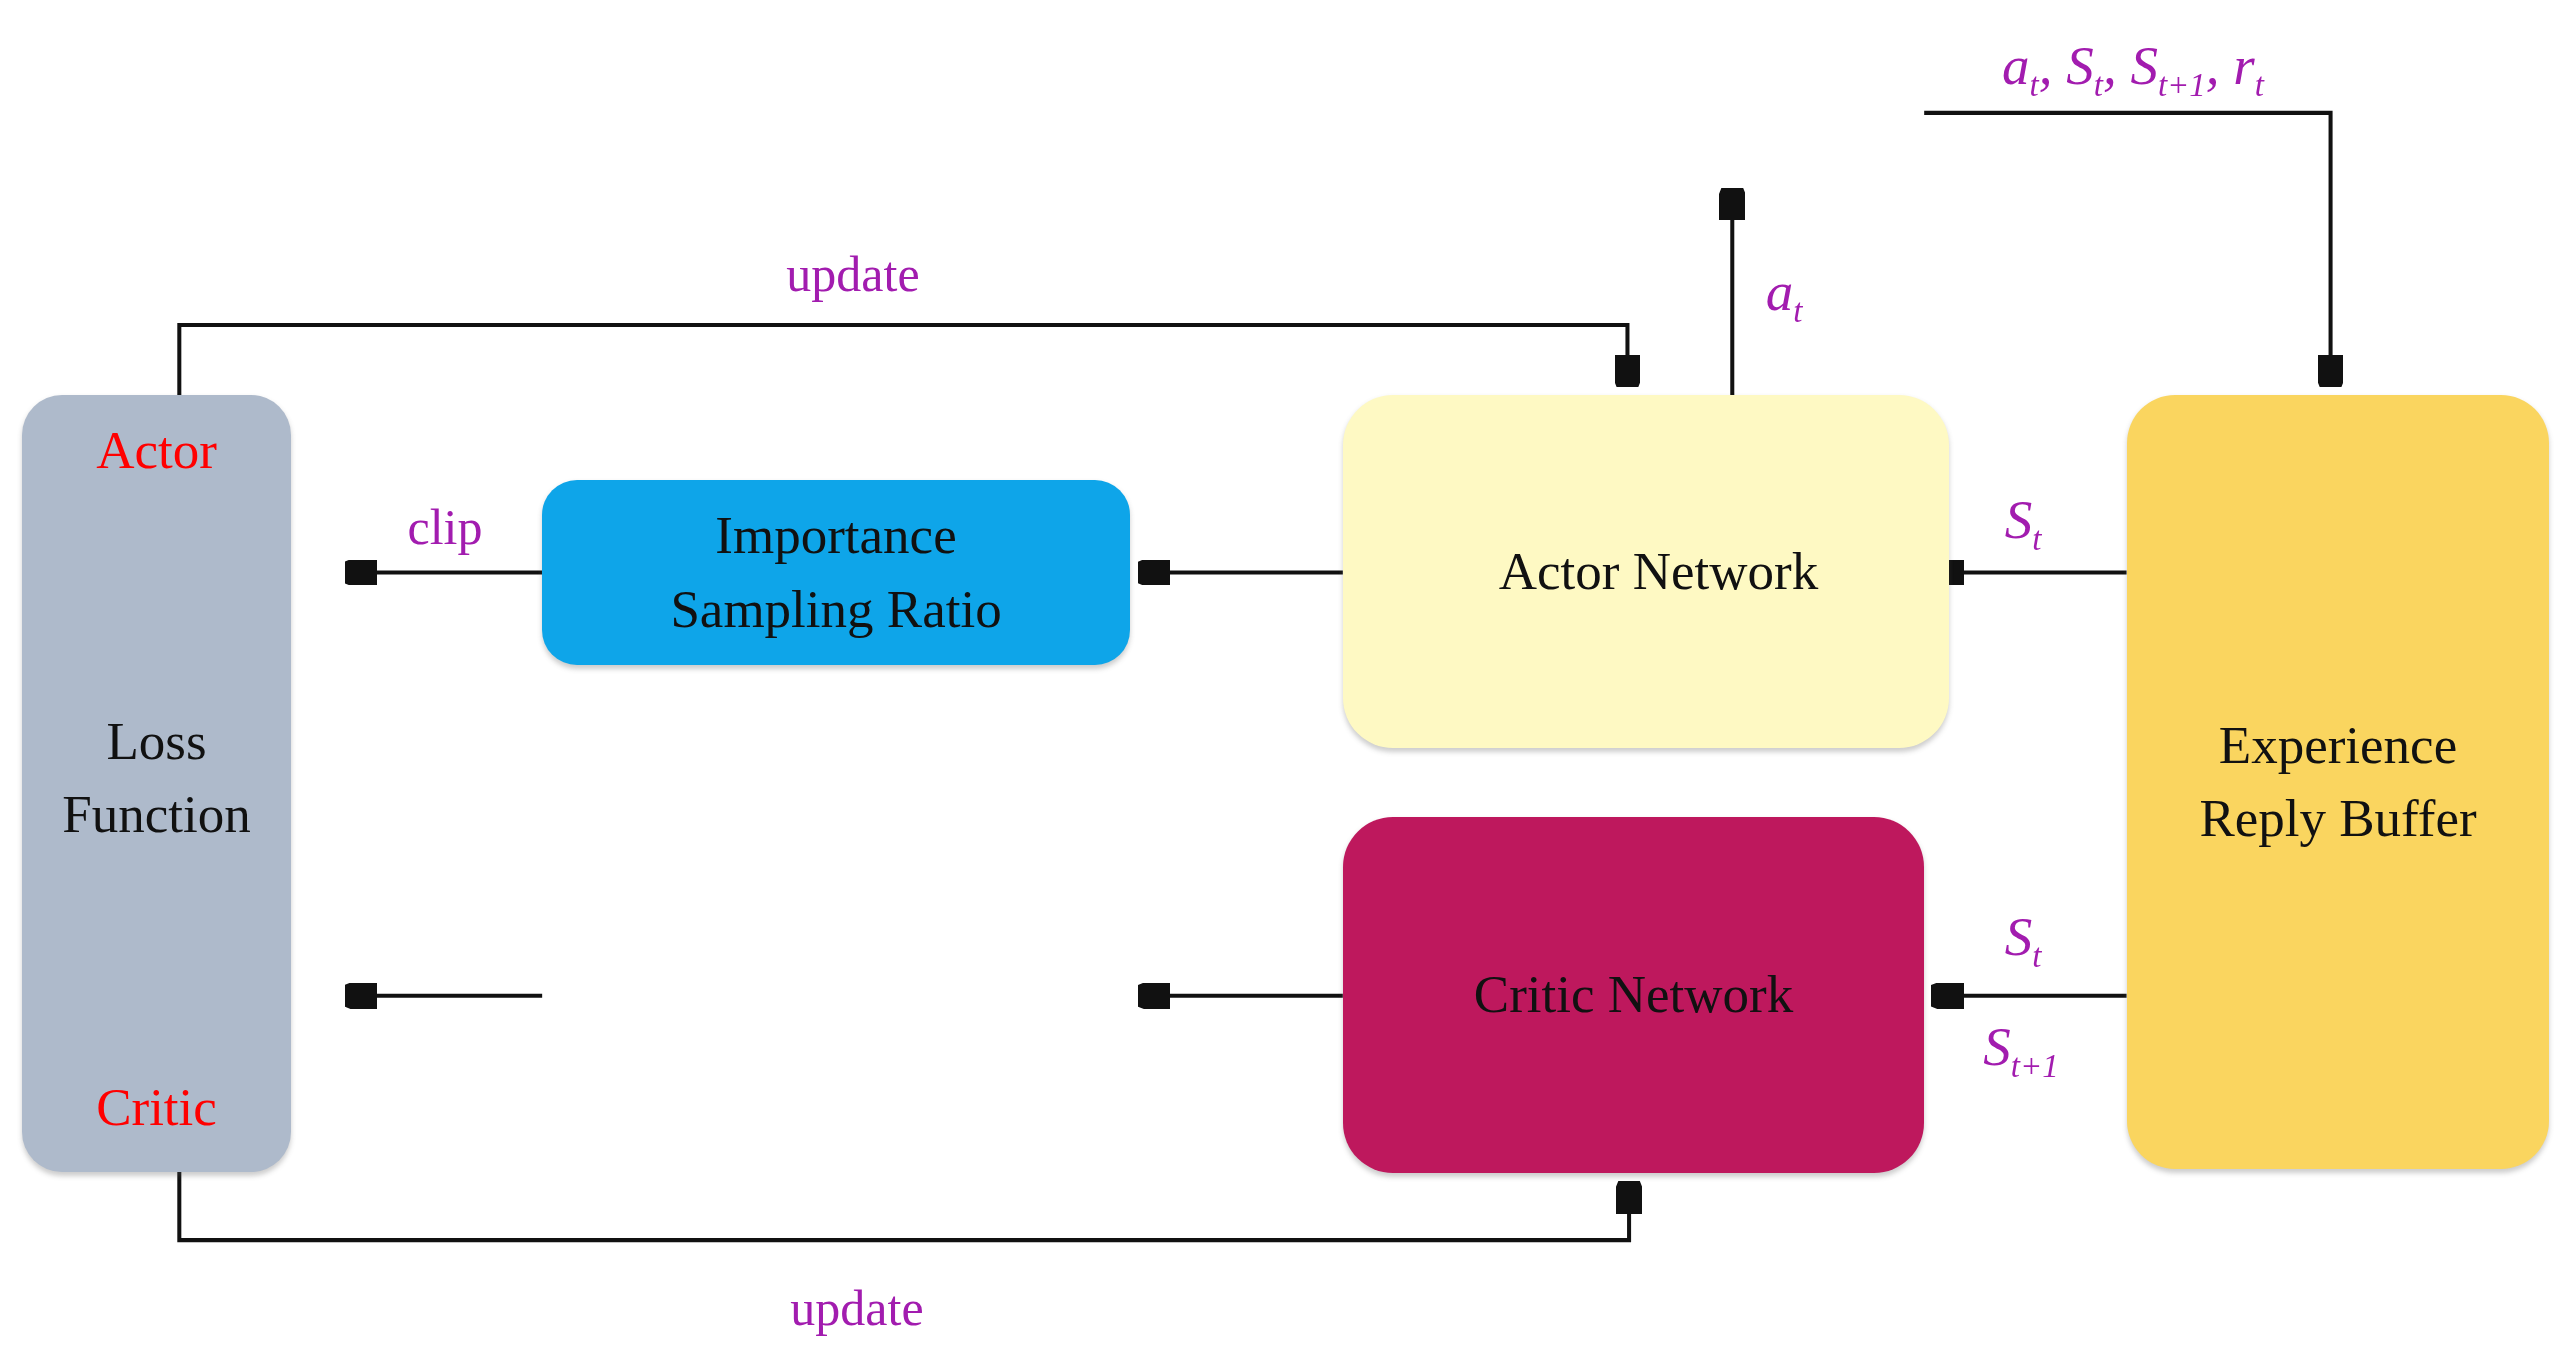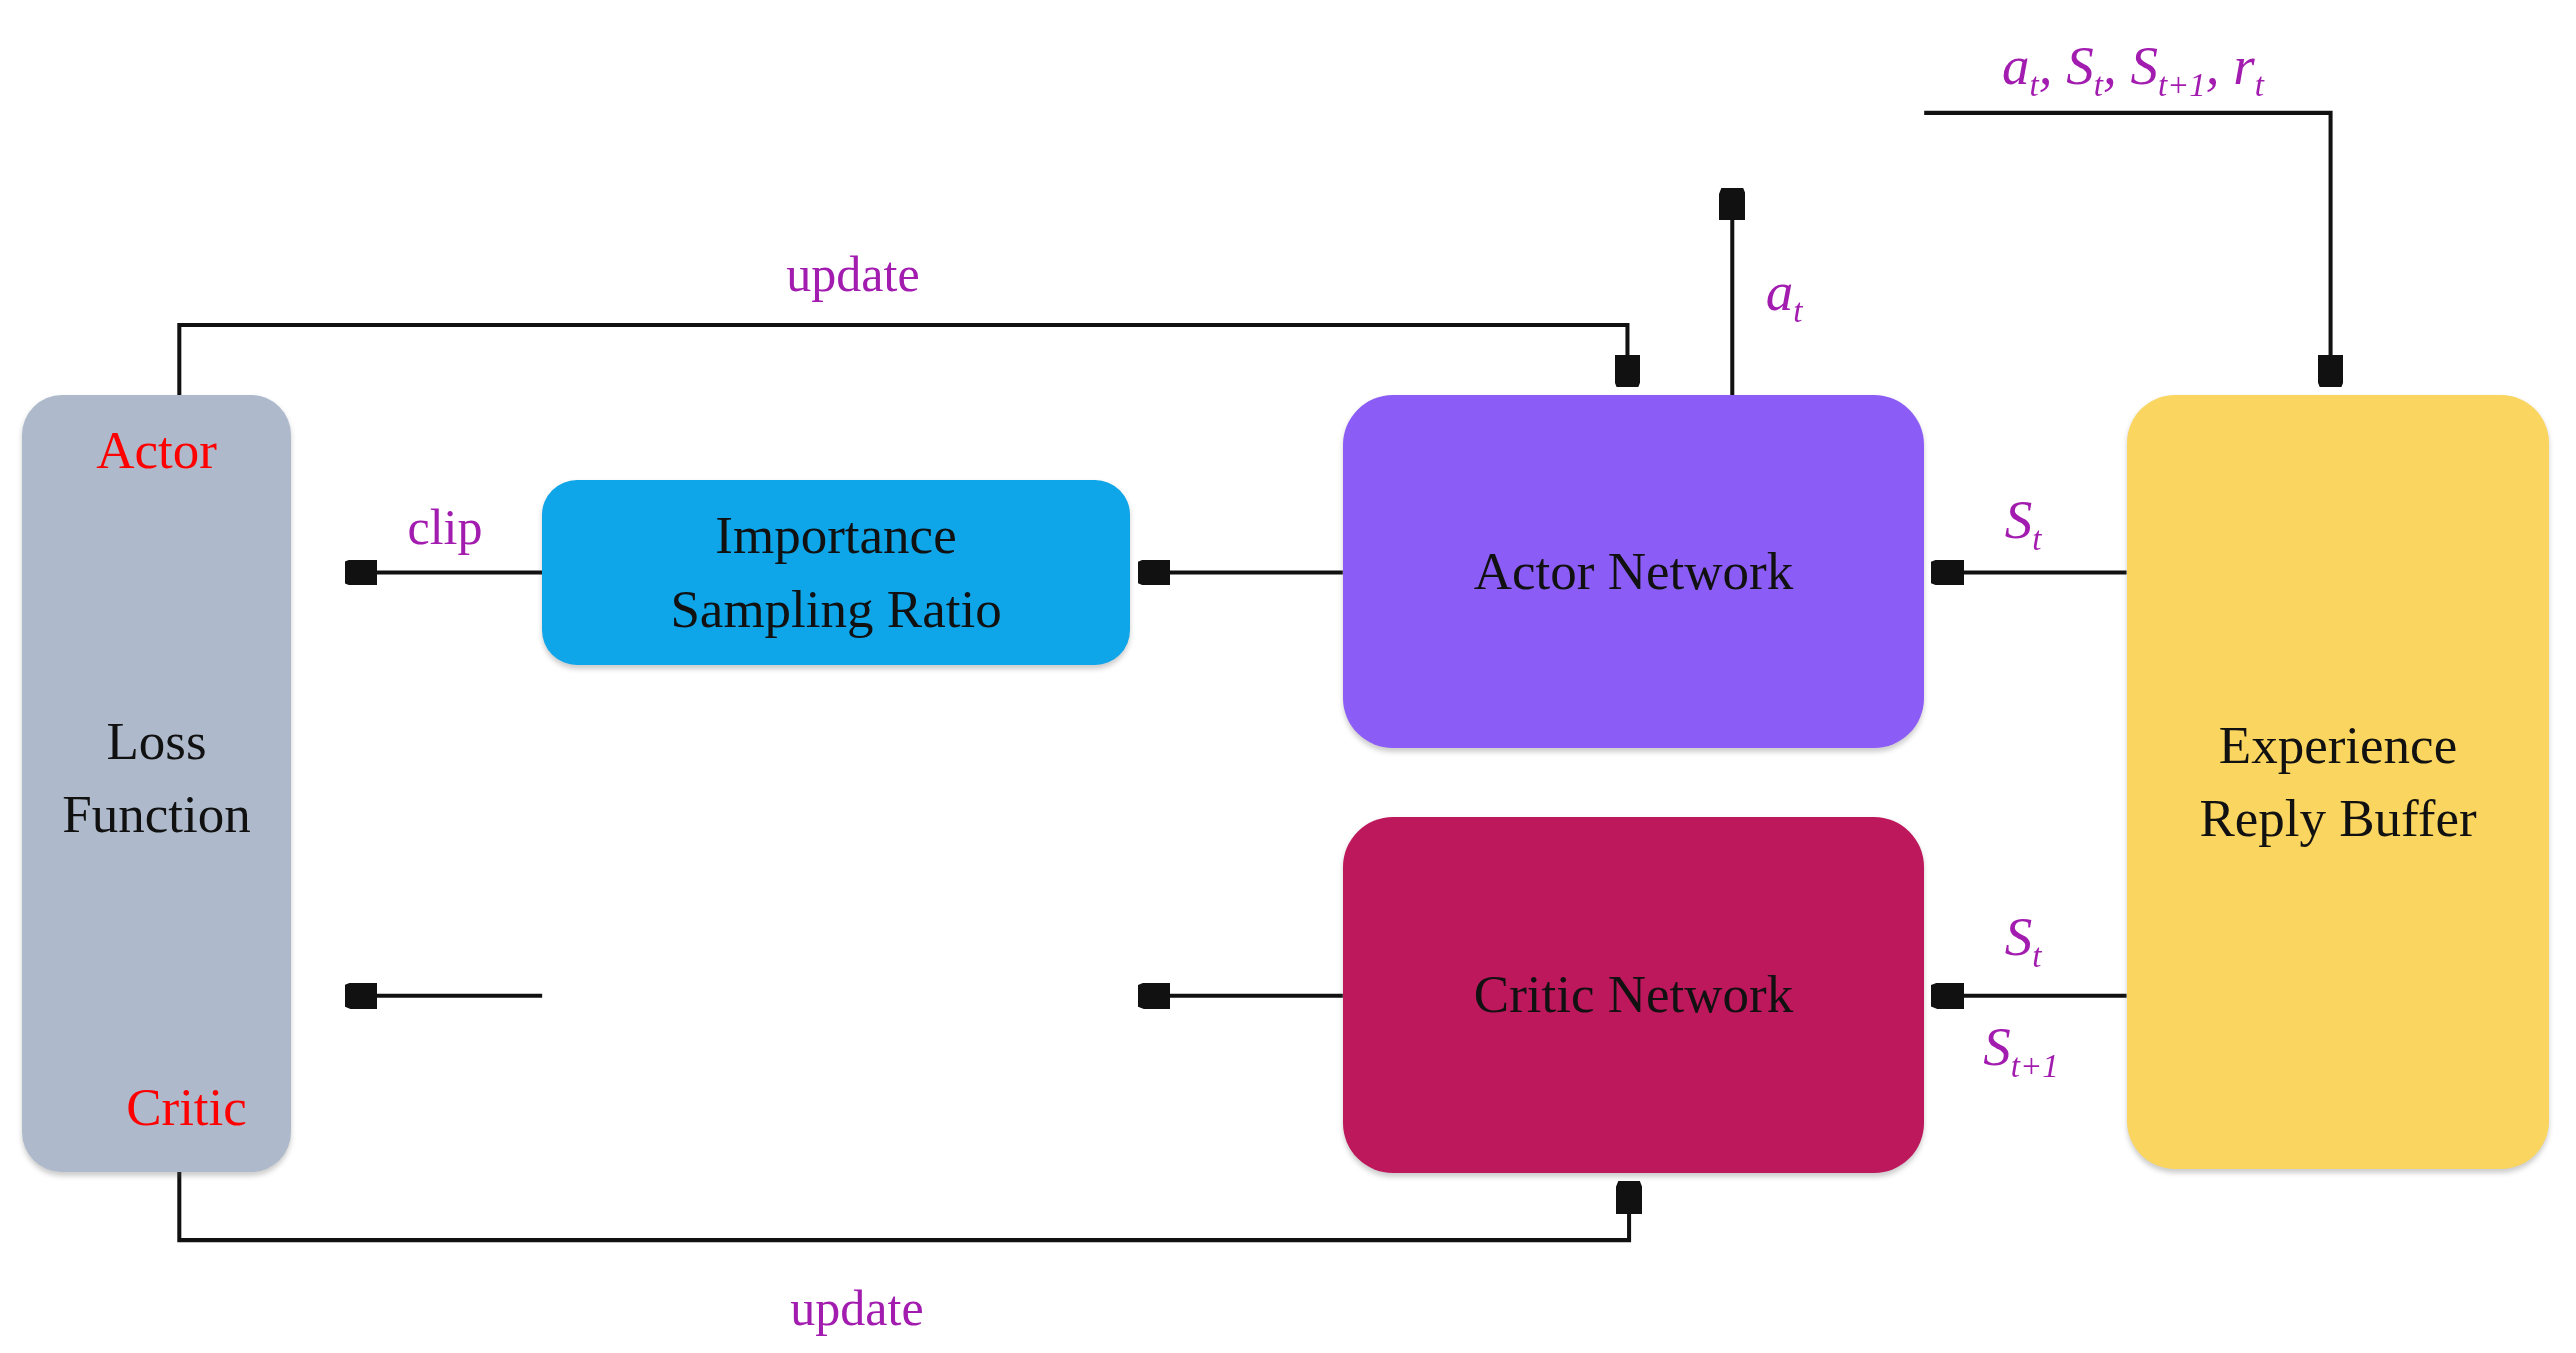--- a/index.html
+++ b/index.html
@@ -91,7 +91,7 @@
   </svg>
 
 
-  <div class="box" id="actor-box" style="background: #8b5cf6;">
+  <div class="box" id="actor-box" style="background: #fef9c3; padding-left: 25px;">
     <span>Actor Network</span>
   </div>
 

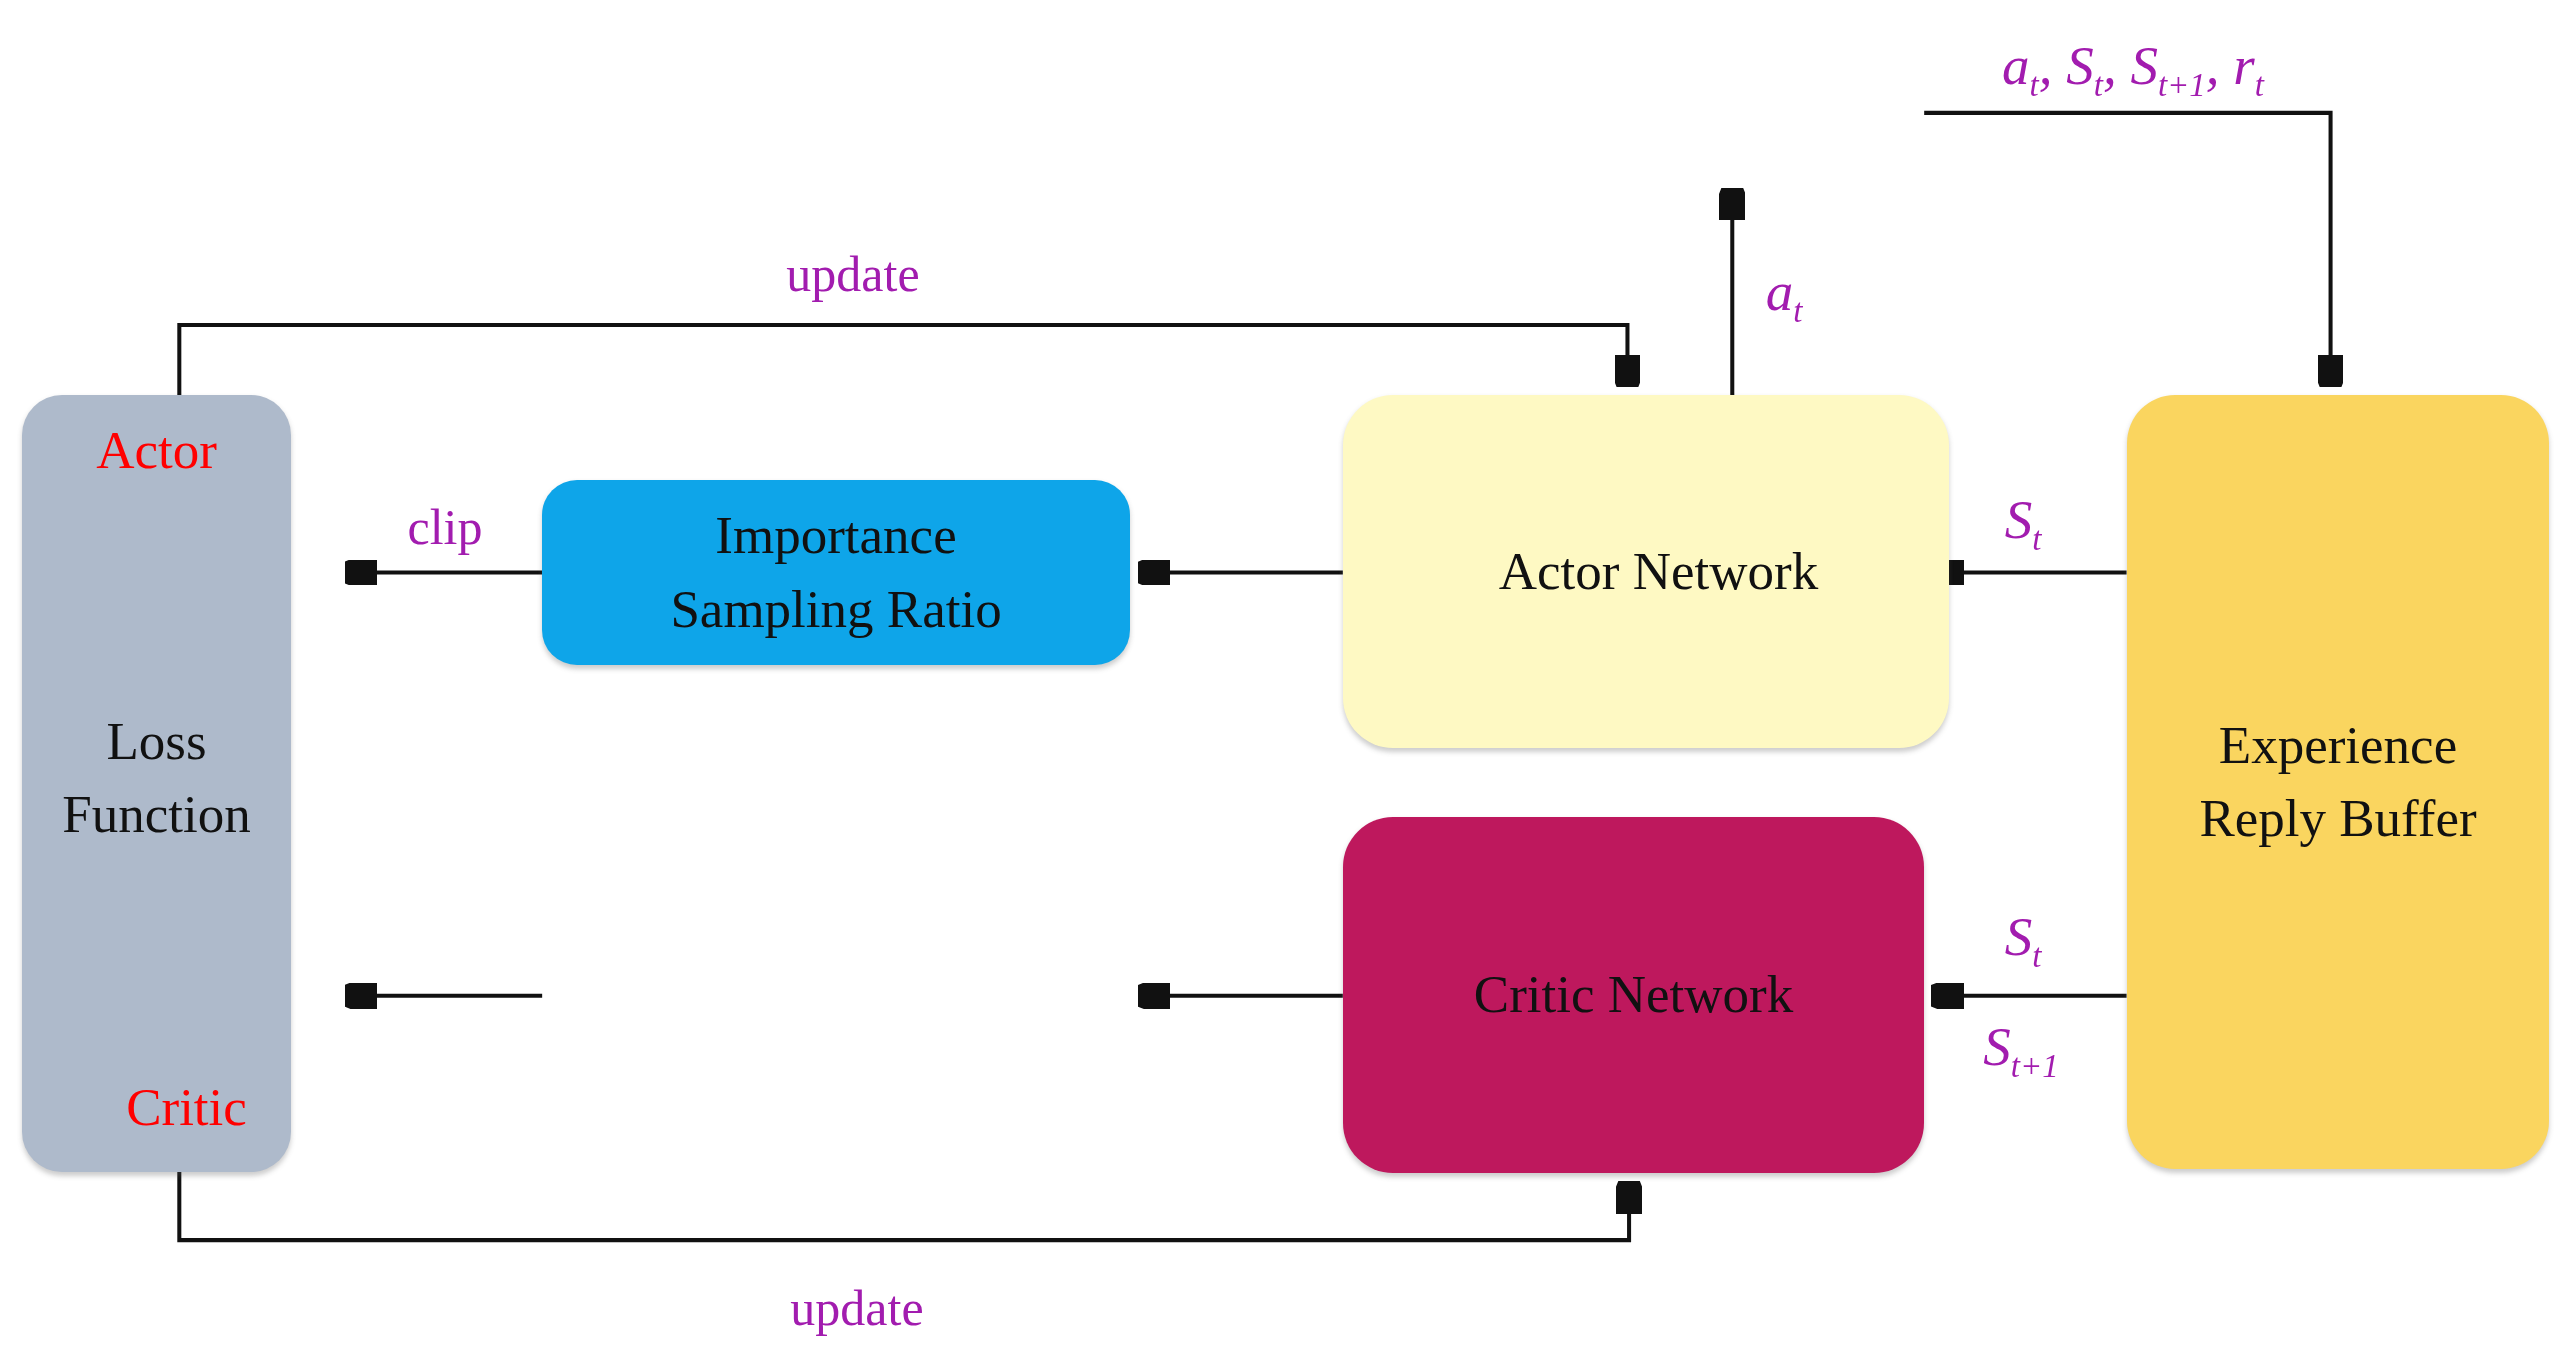--- a/index.html
+++ b/index.html
@@ -114,7 +114,7 @@
     <span class="tag tag-top" style="color: rgb(255, 0, 0);">Actor</span>
     <span class="loss-label">Loss
 Function</span>
-    <span class="tag tag-bottom" style="color: rgb(255, 0, 0); padding-left: 30px;">Critic</span>
+    <span class="tag tag-bottom" style="color: rgb(255, 0, 0);">Critic</span>
   </div>
 
   <div class="edge-label math" style="left:2133px; top:69px;"><span>a</span><span class="sb">t</span><span>, </span><span>S</span><span class="sb">t</span><span>, </span><span>S</span><span class="sb">t+1</span><span>, </span><span>r</span><span class="sb">t</span></div>

